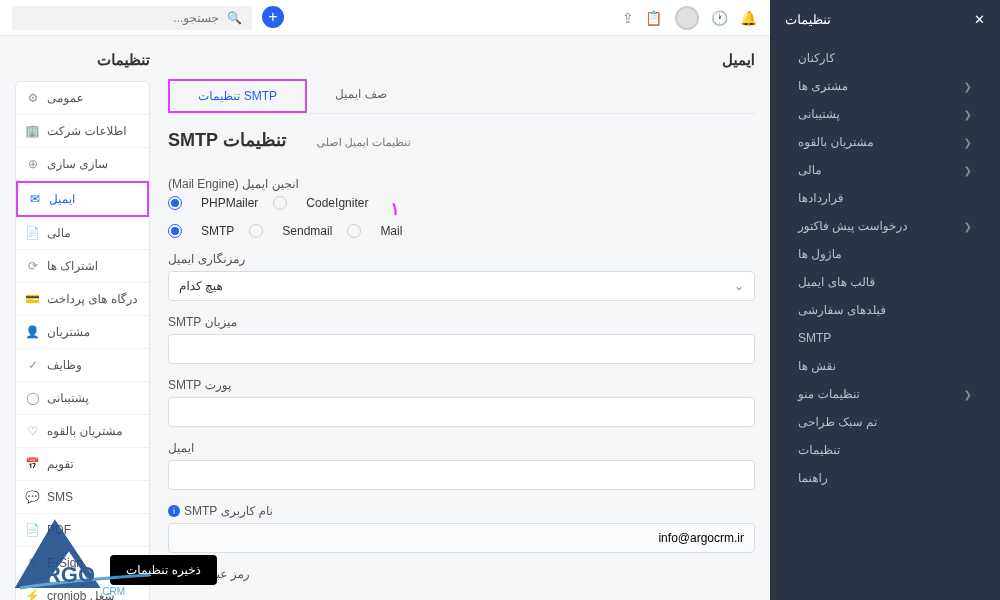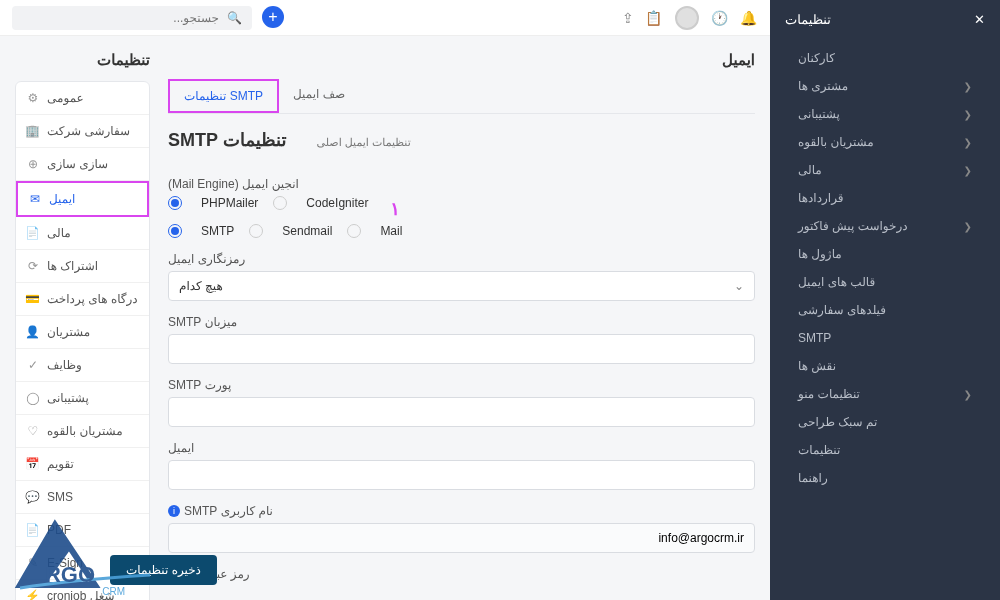--- a/index.html
+++ b/index.html
@@ -33,7 +33,7 @@
 .content { flex: 1; }
 .content-title { font-size: 15px; font-weight: bold; margin-bottom: 10px; text-align: right; }
 .tabs { display: flex; gap: 0; border-bottom: 1px solid #e5e7eb; margin-bottom: 15px; justify-content: flex-end; }
-.tab { padding: 8px 14px; cursor: pointer; font-size: 12px; color: #666; }
+.tab { padding: 8px 28px; cursor: pointer; font-size: 12px; color: #666; }
 .tab.active { color: #2563eb; border: 2px solid #d946ef; }
 .section-title { font-size: 18px; font-weight: bold; margin-bottom: 4px; text-align: right; }
 .section-sub { font-size: 11px; color: #777; margin-bottom: 14px; text-align: right; margin-left: 24px; }

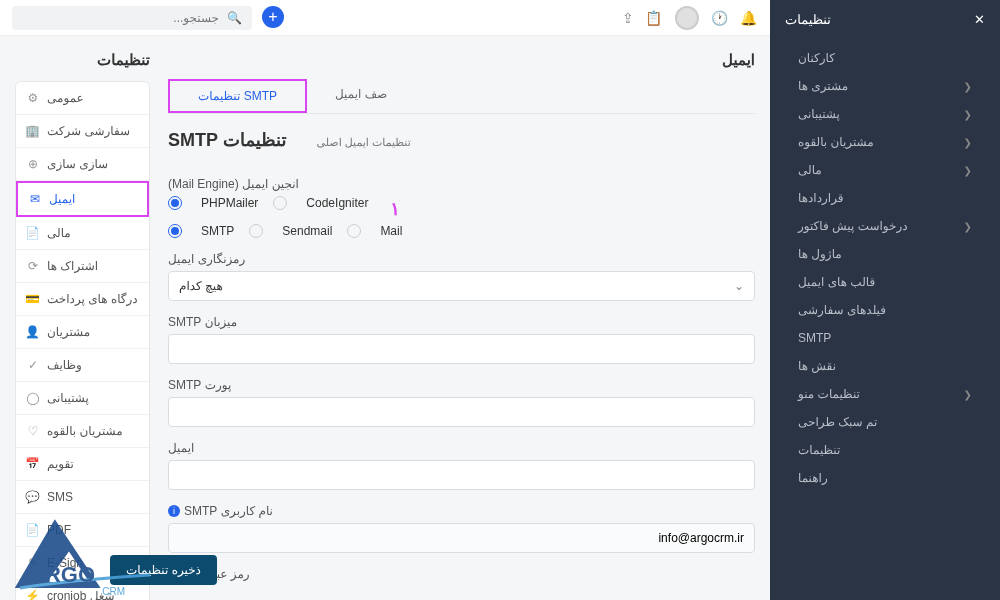--- a/index.html
+++ b/index.html
@@ -156,7 +156,7 @@
             <span class="micon">⚙</span>
           </li>
           <li>
-            <span>سفارشی شرکت</span>
+            <span>اطلاعات شرکت</span>
             <span class="micon">🏢</span>
           </li>
           <li>

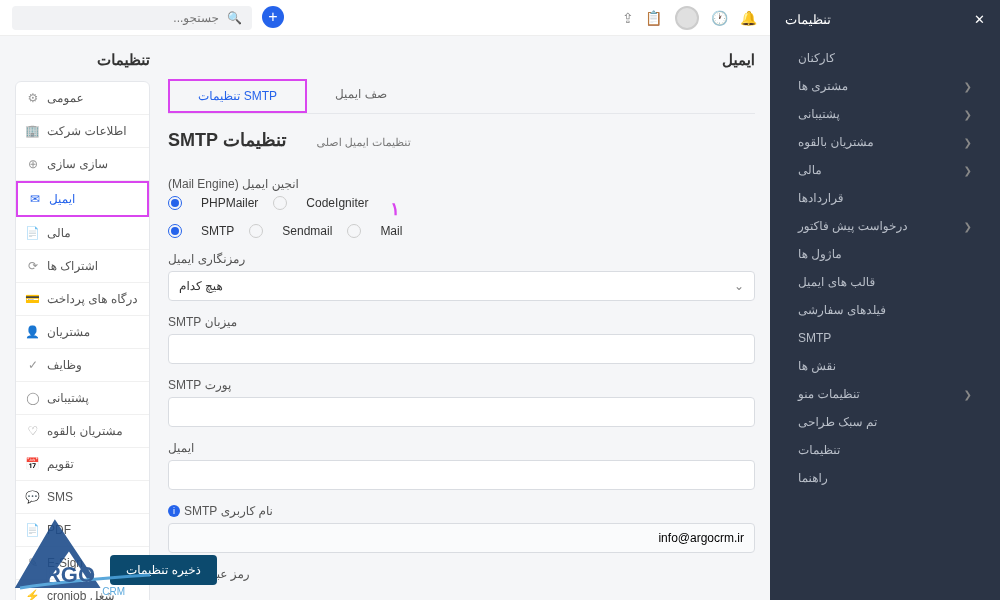--- a/index.html
+++ b/index.html
@@ -49,7 +49,7 @@
 .select-input { width: 100%; padding: 7px 10px; border: 1px solid #d9dce1; border-radius: 4px; font-size: 12px; text-align: right; background: #fff; display: flex; justify-content: space-between; align-items: center; cursor: pointer; }
 .select-input .chev-d { color: #888; }
 .readonly { background: #fafbfc; }
-.save-btn { position: fixed; bottom: 15px; left: 110px; background: #0c4a6e; color: #fff; padding: 8px 16px; border: none; border-radius: 4px; font-size: 12px; cursor: pointer; }
+.save-btn { position: fixed; bottom: 15px; left: 110px; background: #000000; color: #fff; padding: 8px 16px; border: none; border-radius: 4px; font-size: 12px; cursor: pointer; }
 .logo-watermark { position: fixed; left: 0; bottom: 0; width: 160px; height: 90px; pointer-events: none; opacity: 0.9; }
 .logo-watermark svg { width: 100%; height: 100%; }
 </style>

